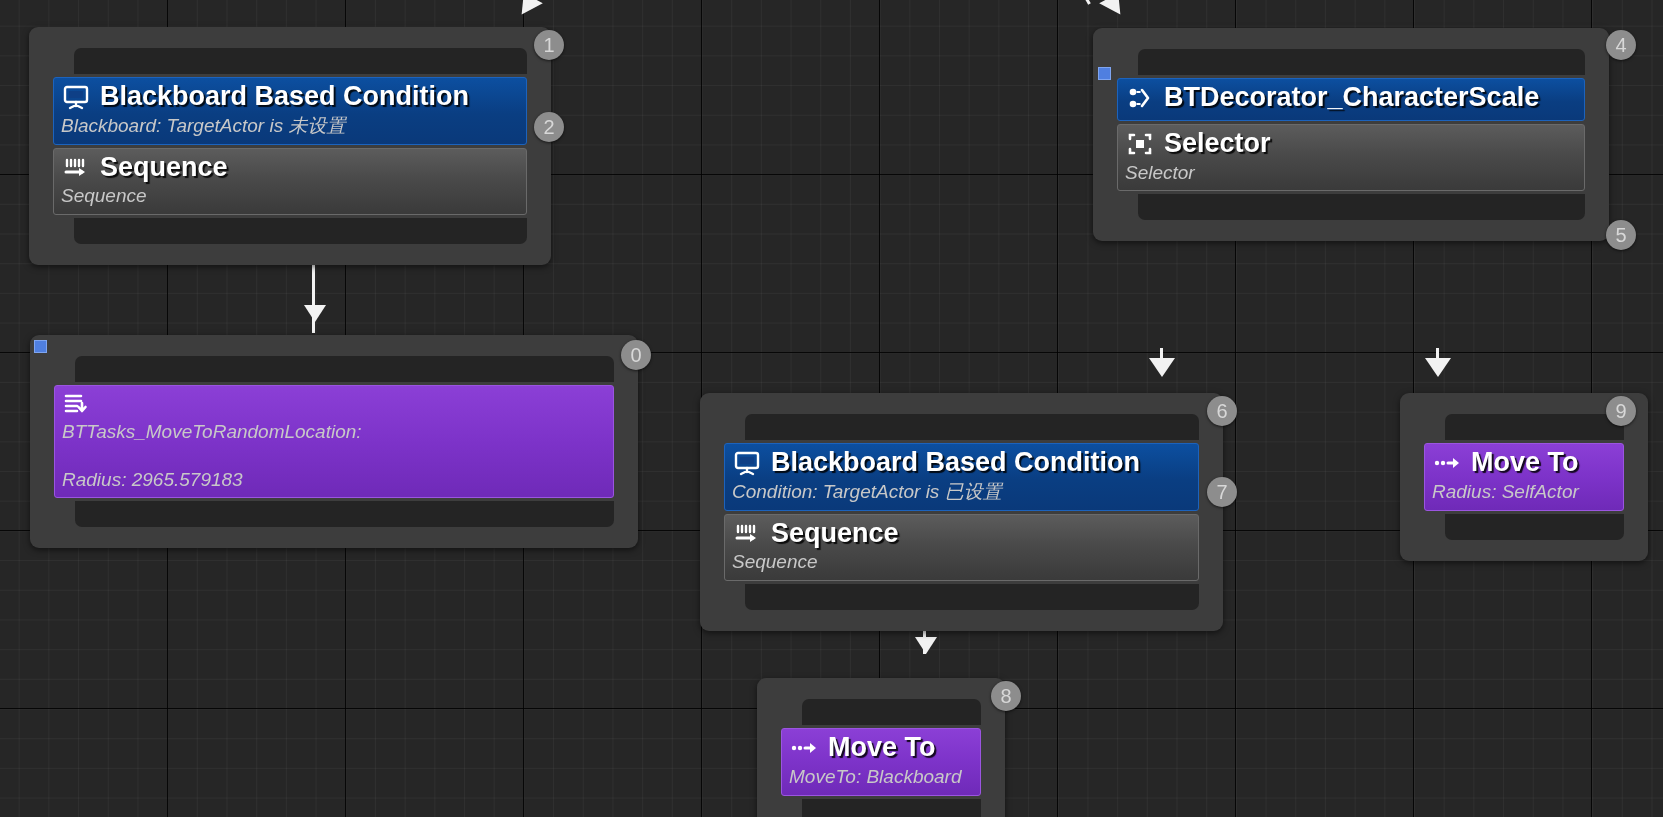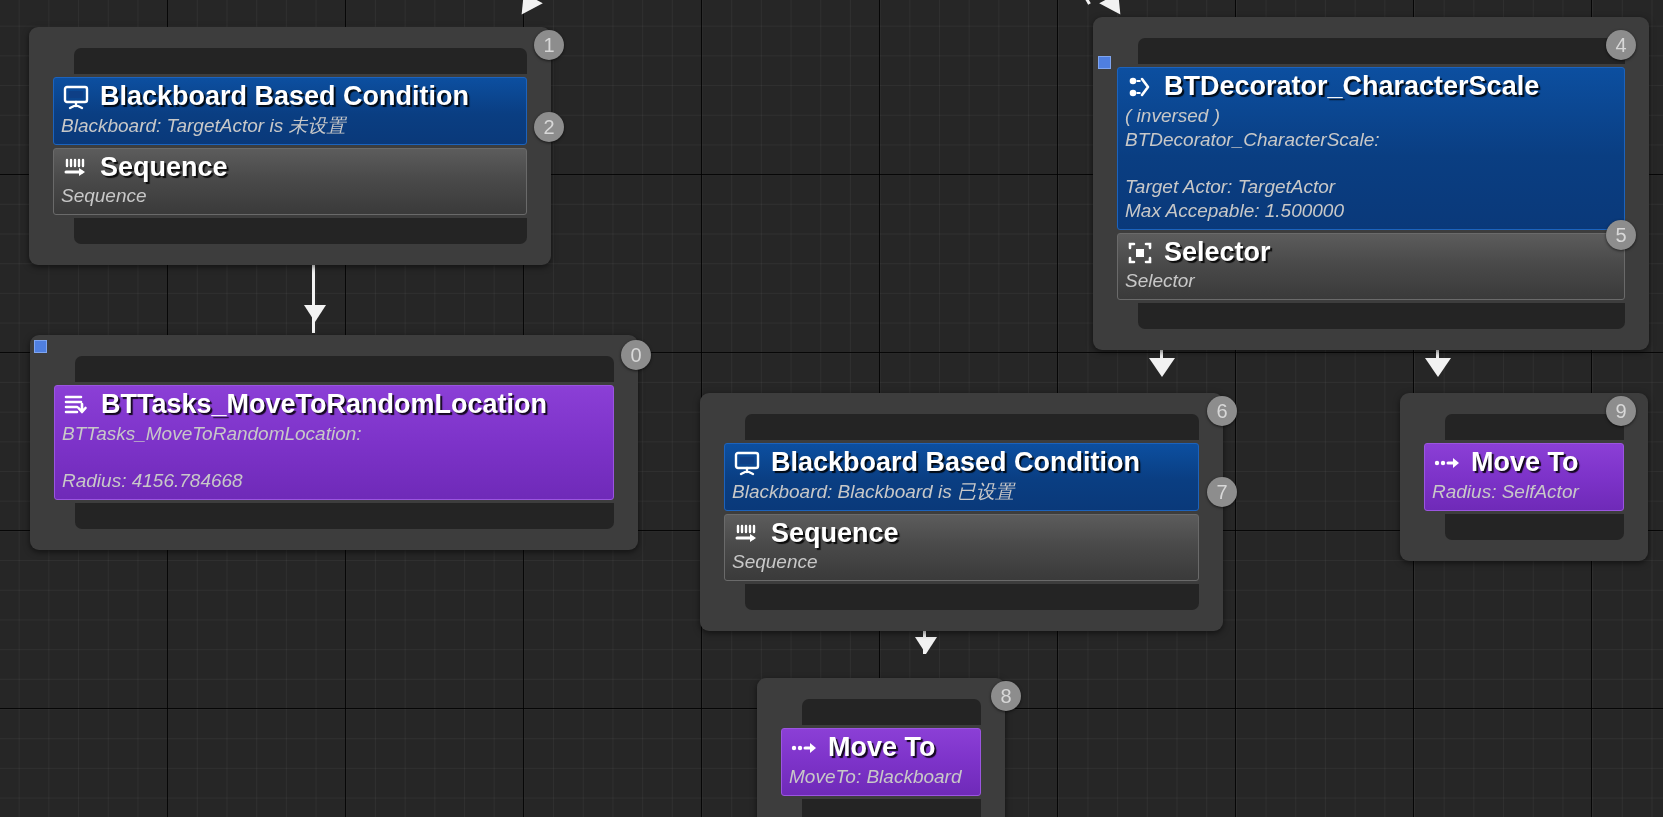--- a/index.html
+++ b/index.html
@@ -219,7 +219,7 @@
   <div class="badge" style="left:534px;top:30px;">1</div>
   <div class="badge" style="left:534px;top:112px;">2</div>
 
-  <div class="node" style="left:1093px;top:17px;width:556px;">
+  <div class="node" style="left:1093px;top:28px;width:516px;">
     <div class="corner-mark" style="left:5px;top:39px;"></div>
     <div class="node-topbar"></div>
 

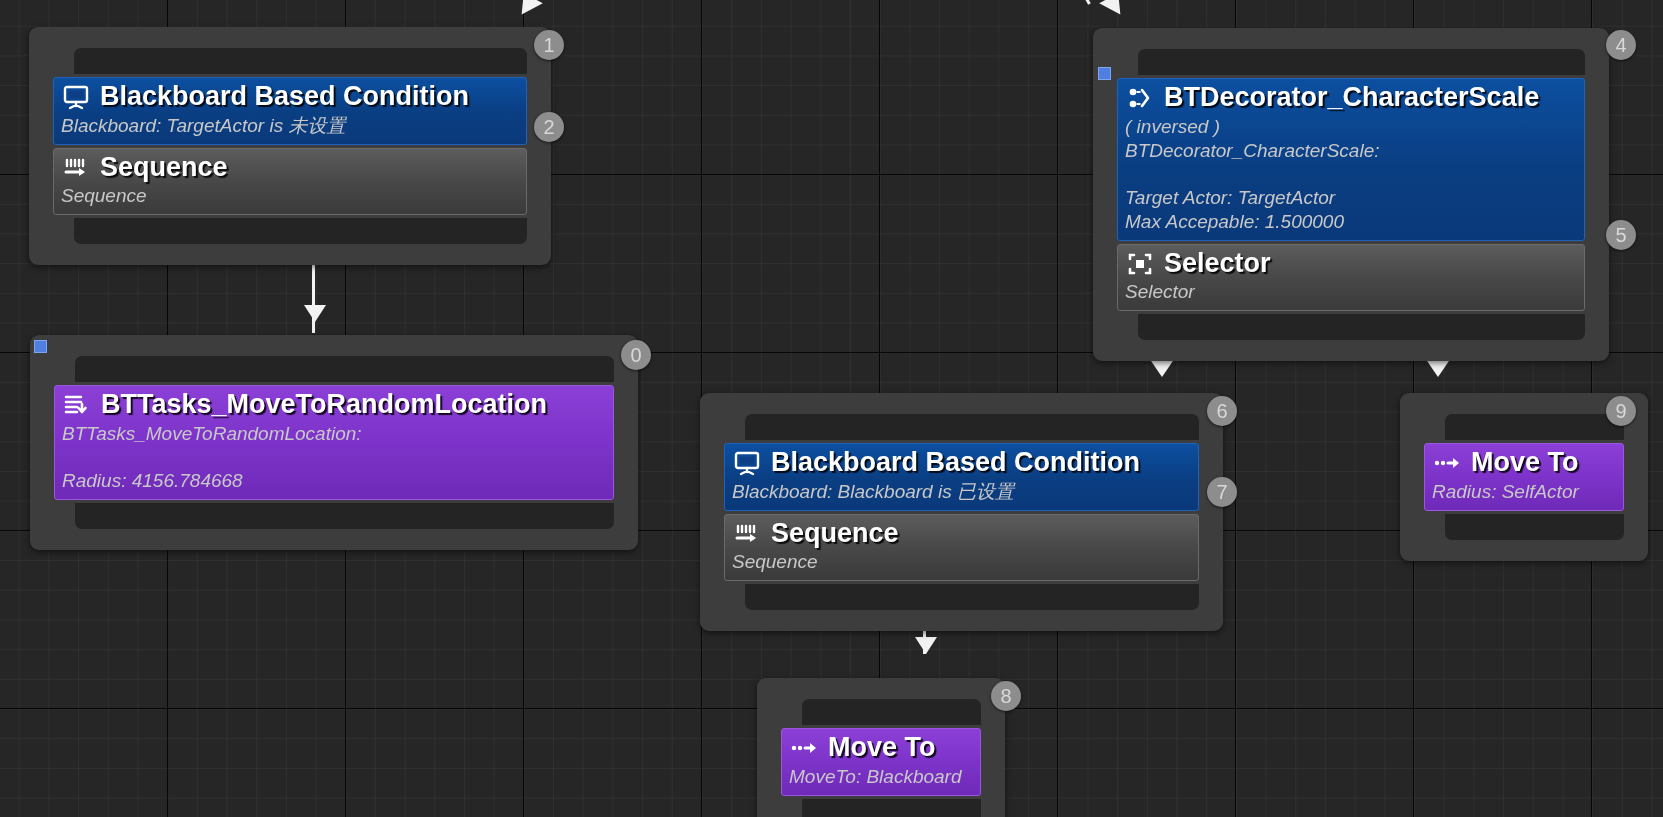--- a/index.html
+++ b/index.html
@@ -235,11 +235,6 @@
         </span>
         <span>BTDecorator_CharacterScale</span>
       </div>
-      <div class="blk-sub">( inversed )
-BTDecorator_CharacterScale:
-
-Target Actor: TargetActor
-Max Accepable: 1.500000</div>
     </div>
 
     <div class="blk composite">

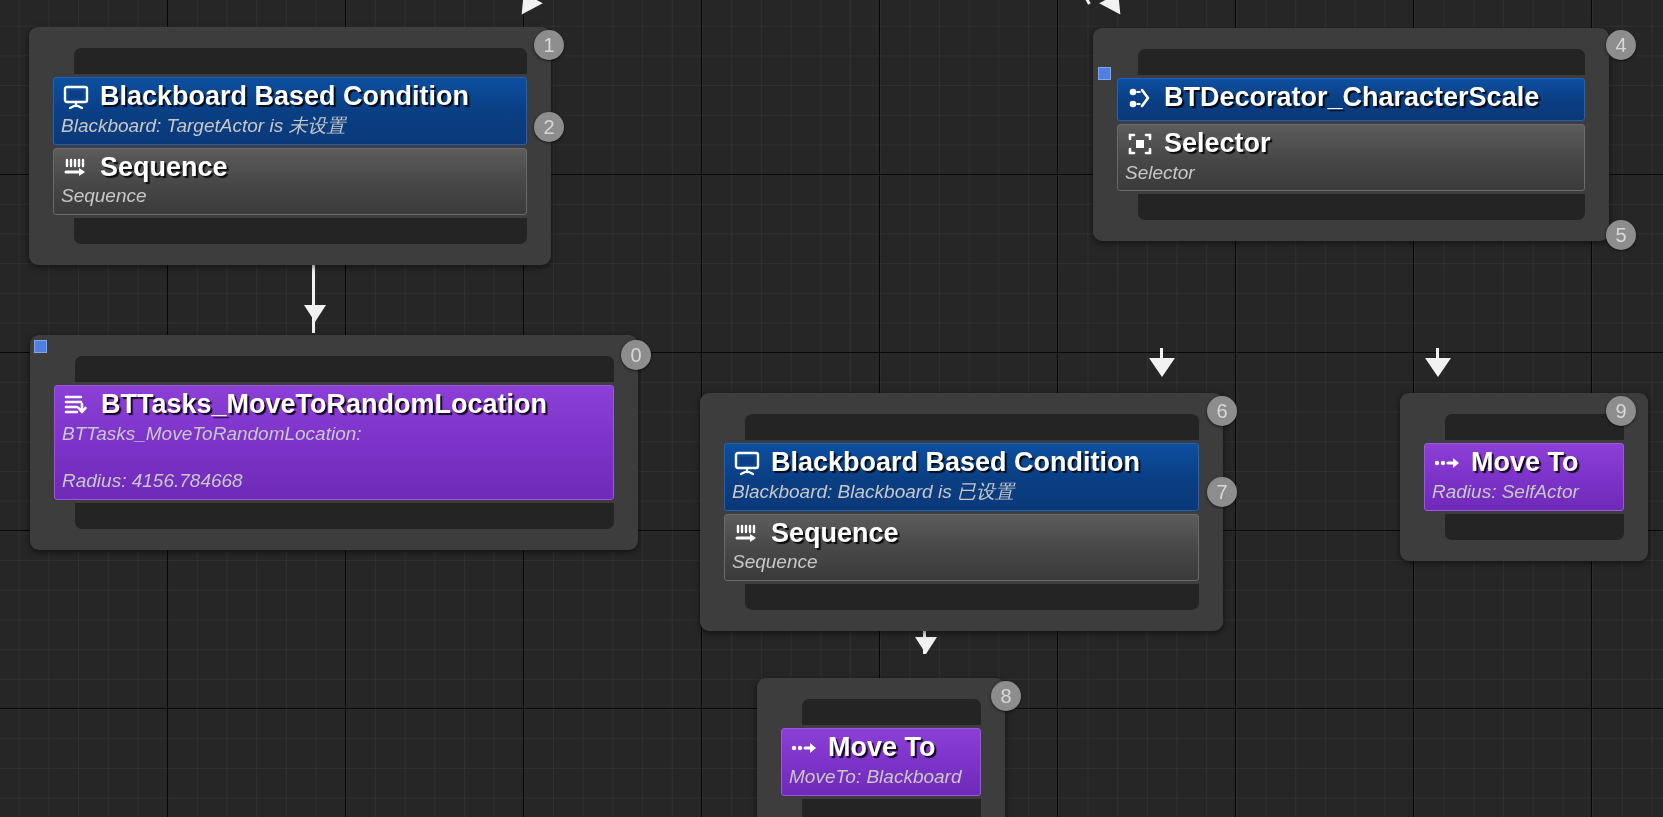--- a/index.html
+++ b/index.html
@@ -268,7 +268,6 @@
             <path d="M19 13 v7 M15.5 17 l3.5 4 3.5 -4" fill="none" stroke="#ffffff" stroke-width="2.6" stroke-linecap="round" stroke-linejoin="round"></path>
           </svg>
         </span>
-        <span>BTTasks_MoveToRandomLocation</span>
       </div>
       <div class="blk-sub">BTTasks_MoveToRandomLocation:
 

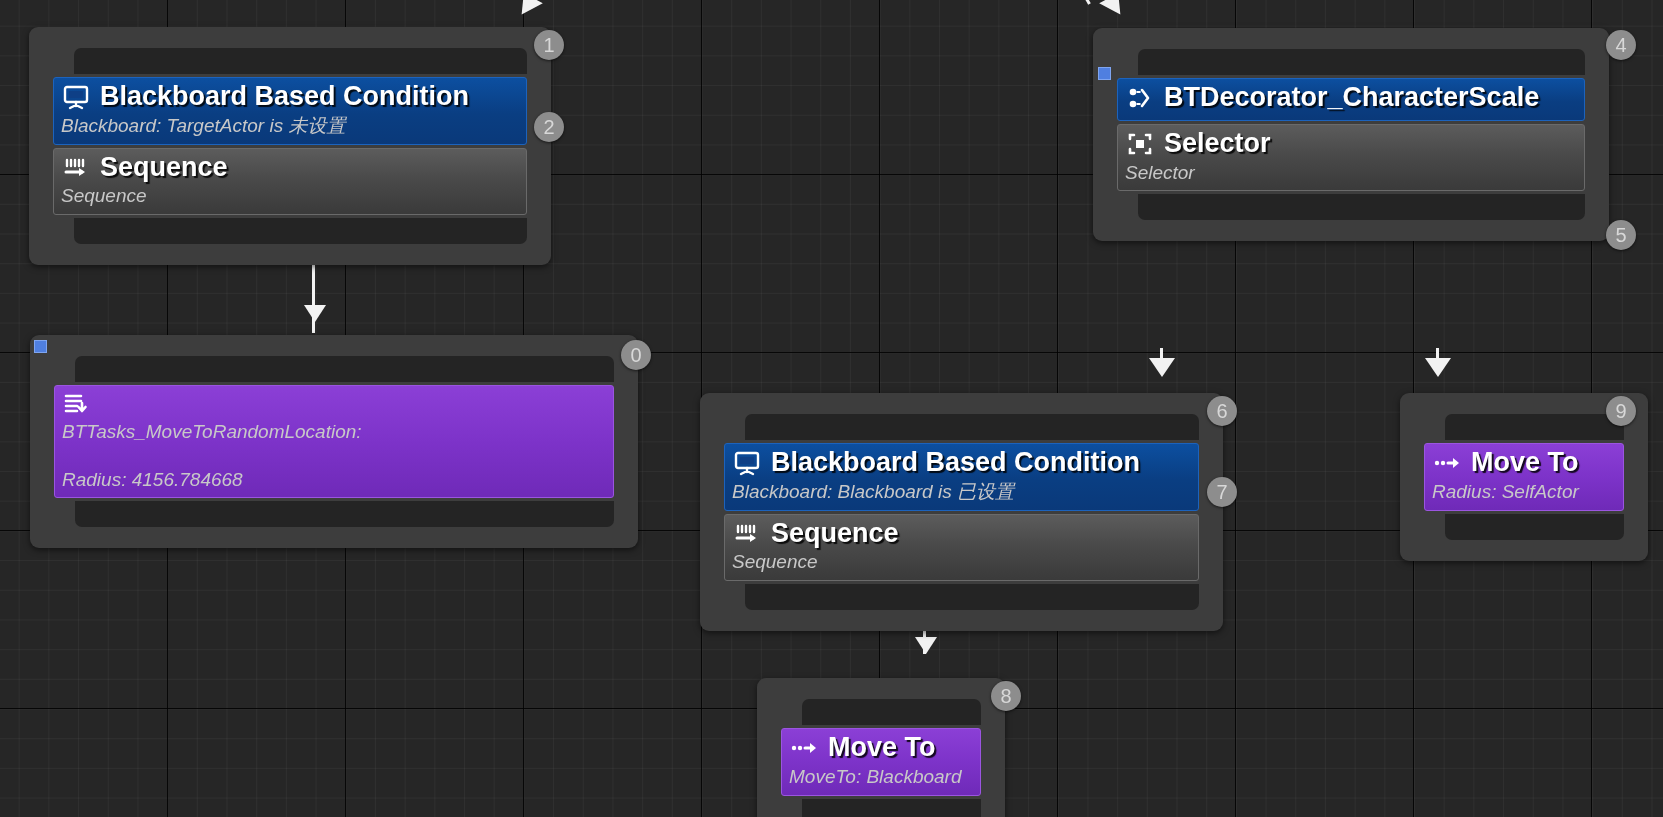--- a/index.html
+++ b/index.html
@@ -271,7 +271,7 @@
       </div>
       <div class="blk-sub">BTTasks_MoveToRandomLocation:
 
-Radius: 4156.784668</div>
+Radius: 2965.579183</div>
     </div>
 
     <div class="node-botbar"></div>

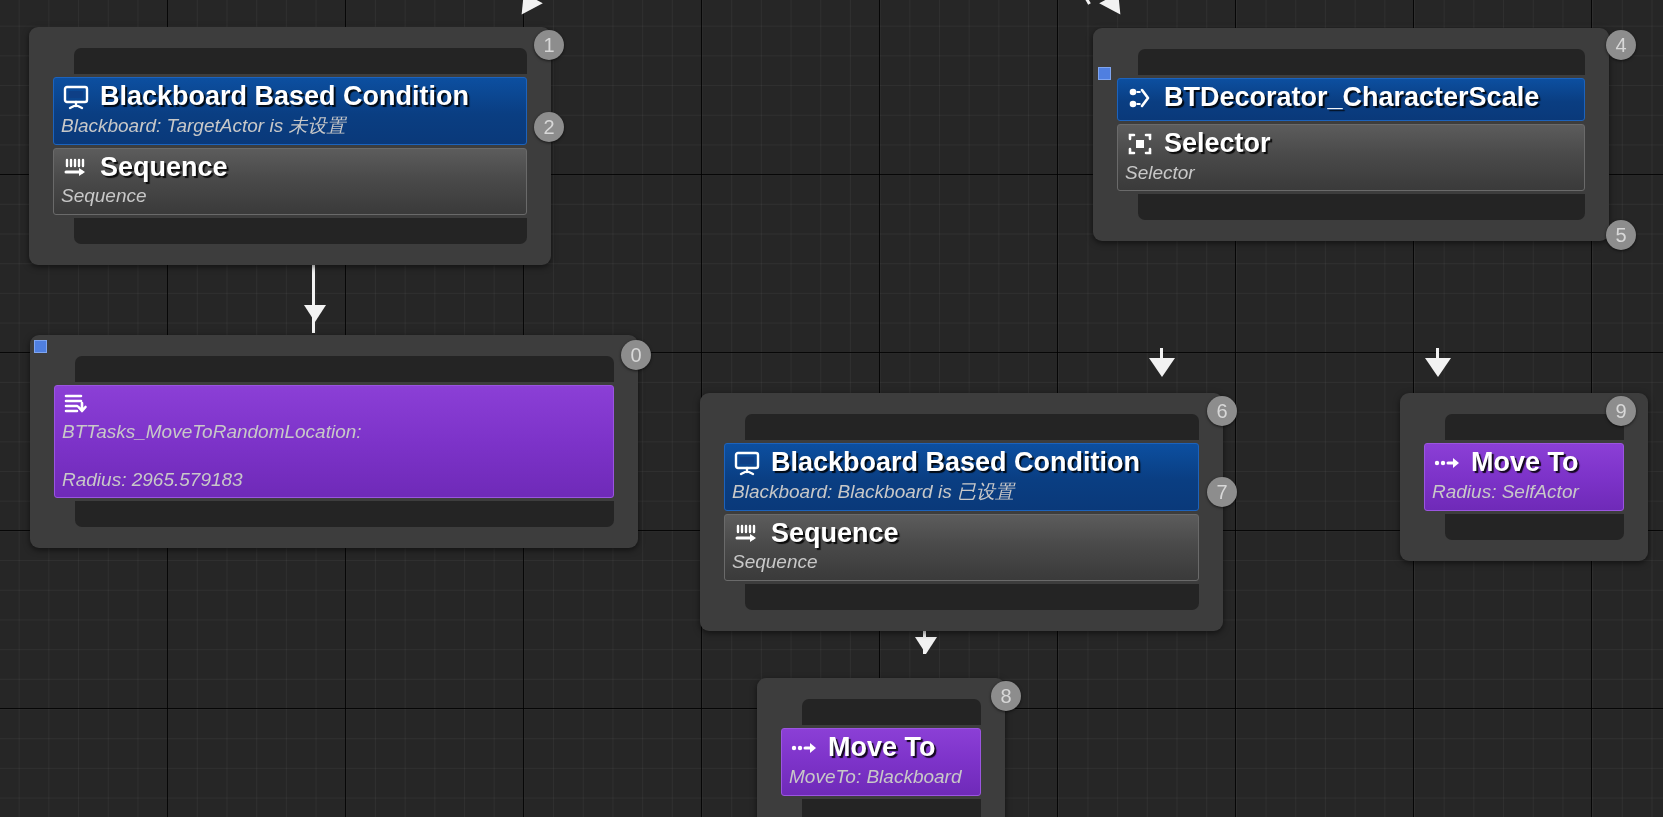--- a/index.html
+++ b/index.html
@@ -293,7 +293,7 @@
         </span>
         <span>Blackboard Based Condition</span>
       </div>
-      <div class="blk-sub">Blackboard: Blackboard is 已设置</div>
+      <div class="blk-sub">Condition: TargetActor is 已设置</div>
     </div>
 
     <div class="blk composite">

